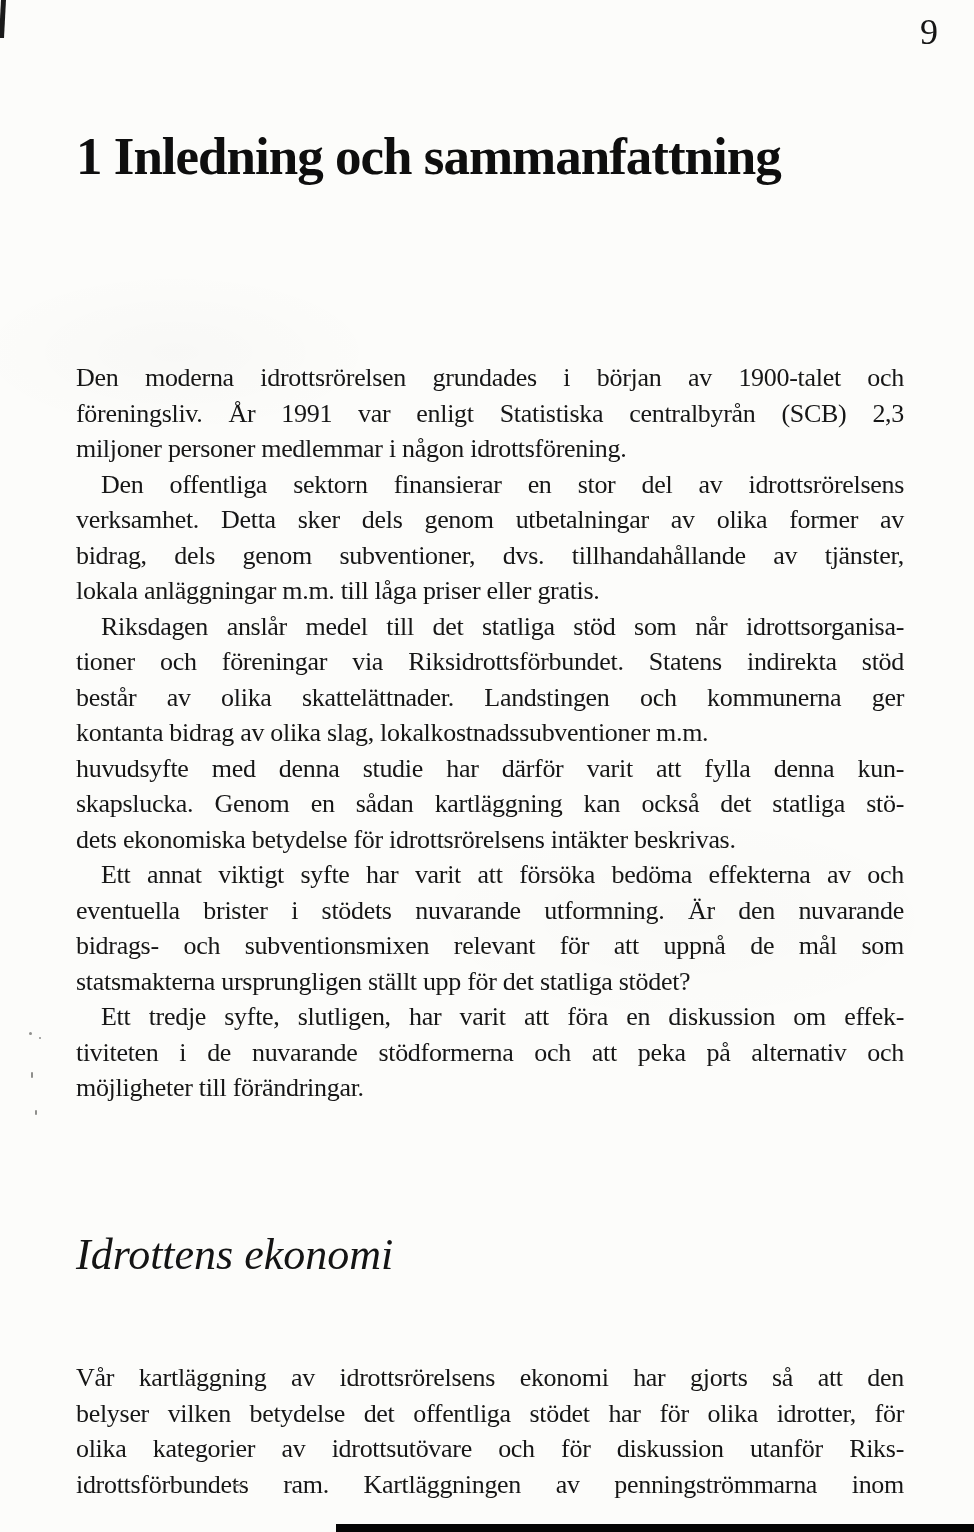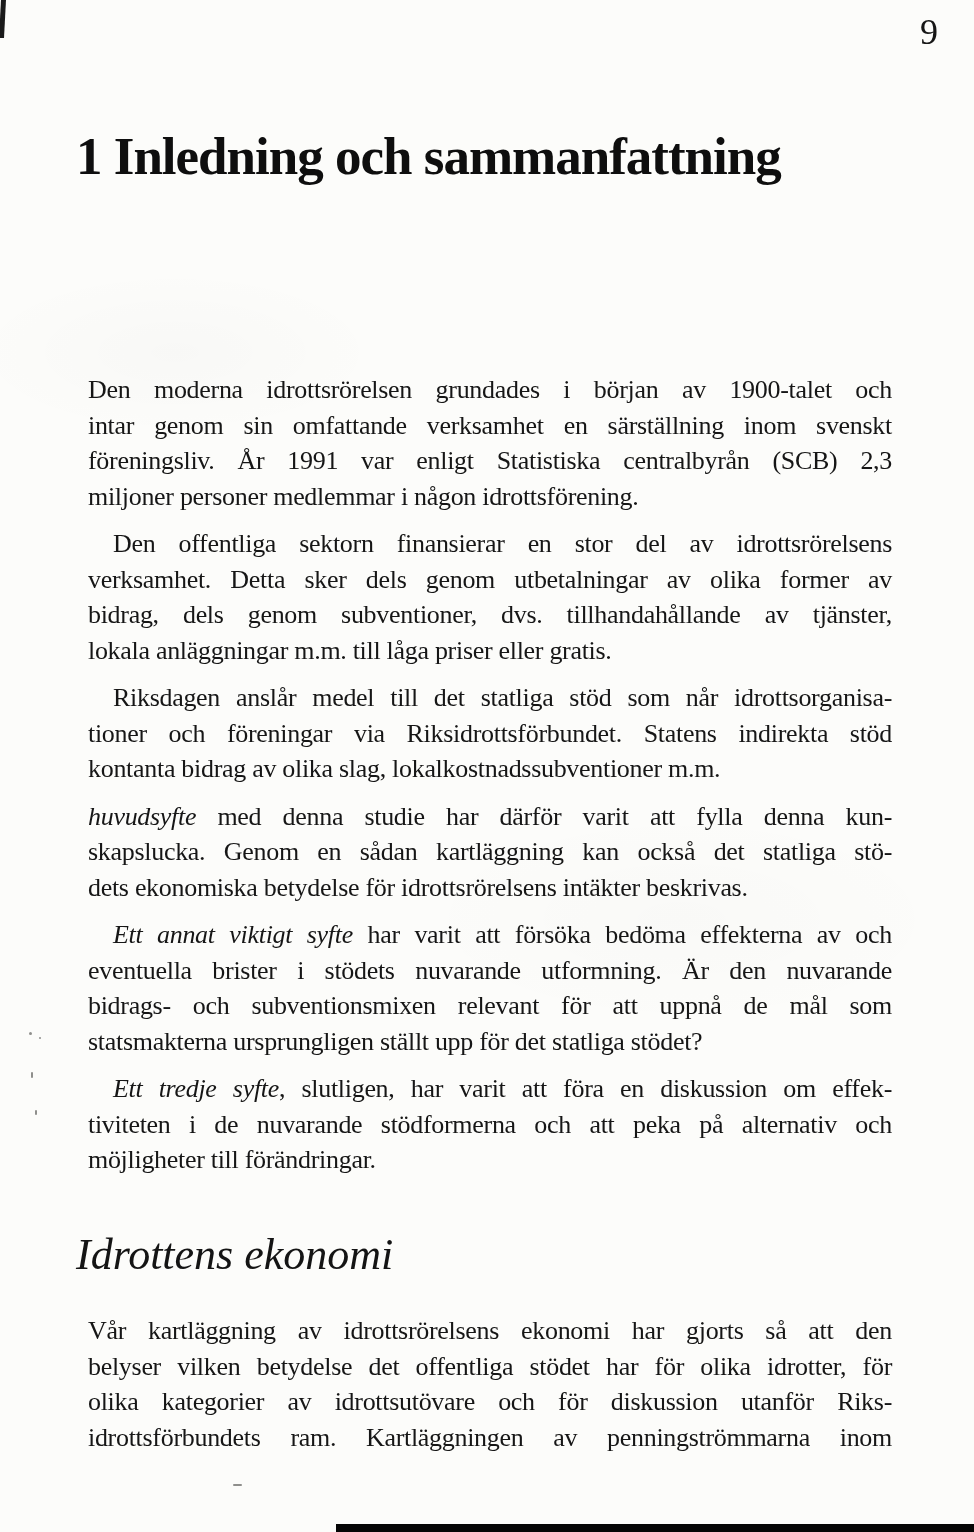--- a/index.html
+++ b/index.html
@@ -48,7 +48,7 @@
   }
   .text-block.main { top: 360px; }
   .text-block.sec  { top: 1301px; }
-  .paragraph { margin: 12px; }
+  .paragraph { margin: 0; }
   .line {
     text-align: justify;
     text-align-last: justify;

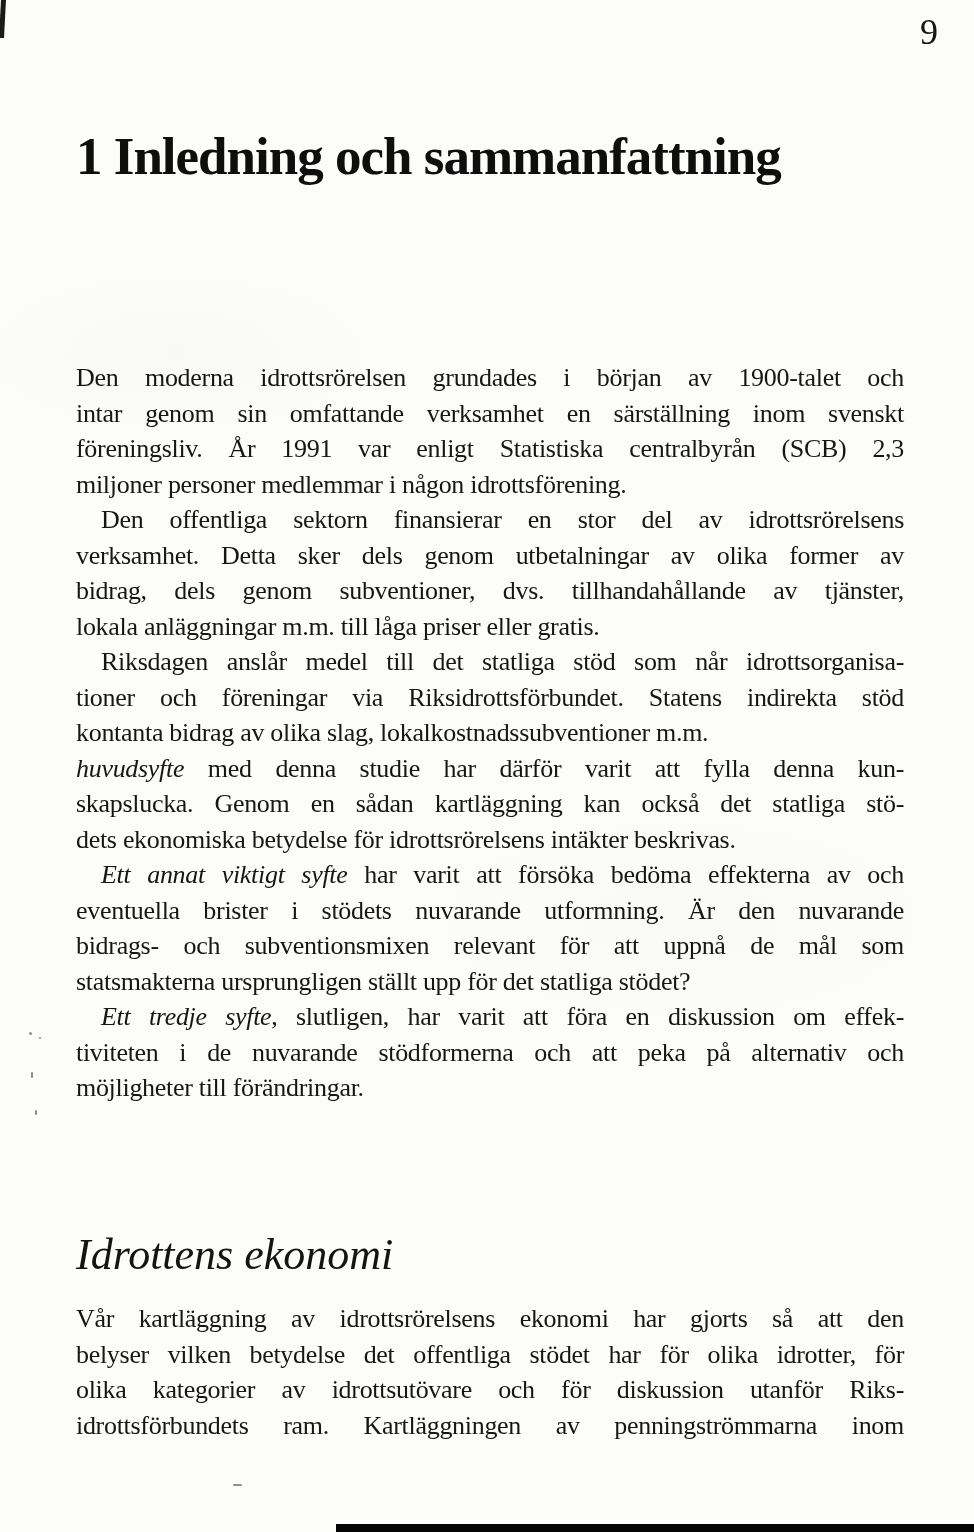--- a/index.html
+++ b/index.html
@@ -108,7 +108,6 @@
   <div class="text-block main">
       <div class="paragraph">
         <div class="line"><span>Den moderna idrottsrörelsen grundades i början av 1900-talet och</span></div>
-        <div class="line"><span>intar genom sin omfattande verksamhet en särställning inom svenskt</span></div>
         <div class="line"><span>föreningsliv. År 1991 var enligt Statistiska centralbyrån (SCB) 2,3</span></div>
         <div class="line end"><span>miljoner personer medlemmar i någon idrottsförening.</span></div>
       </div>

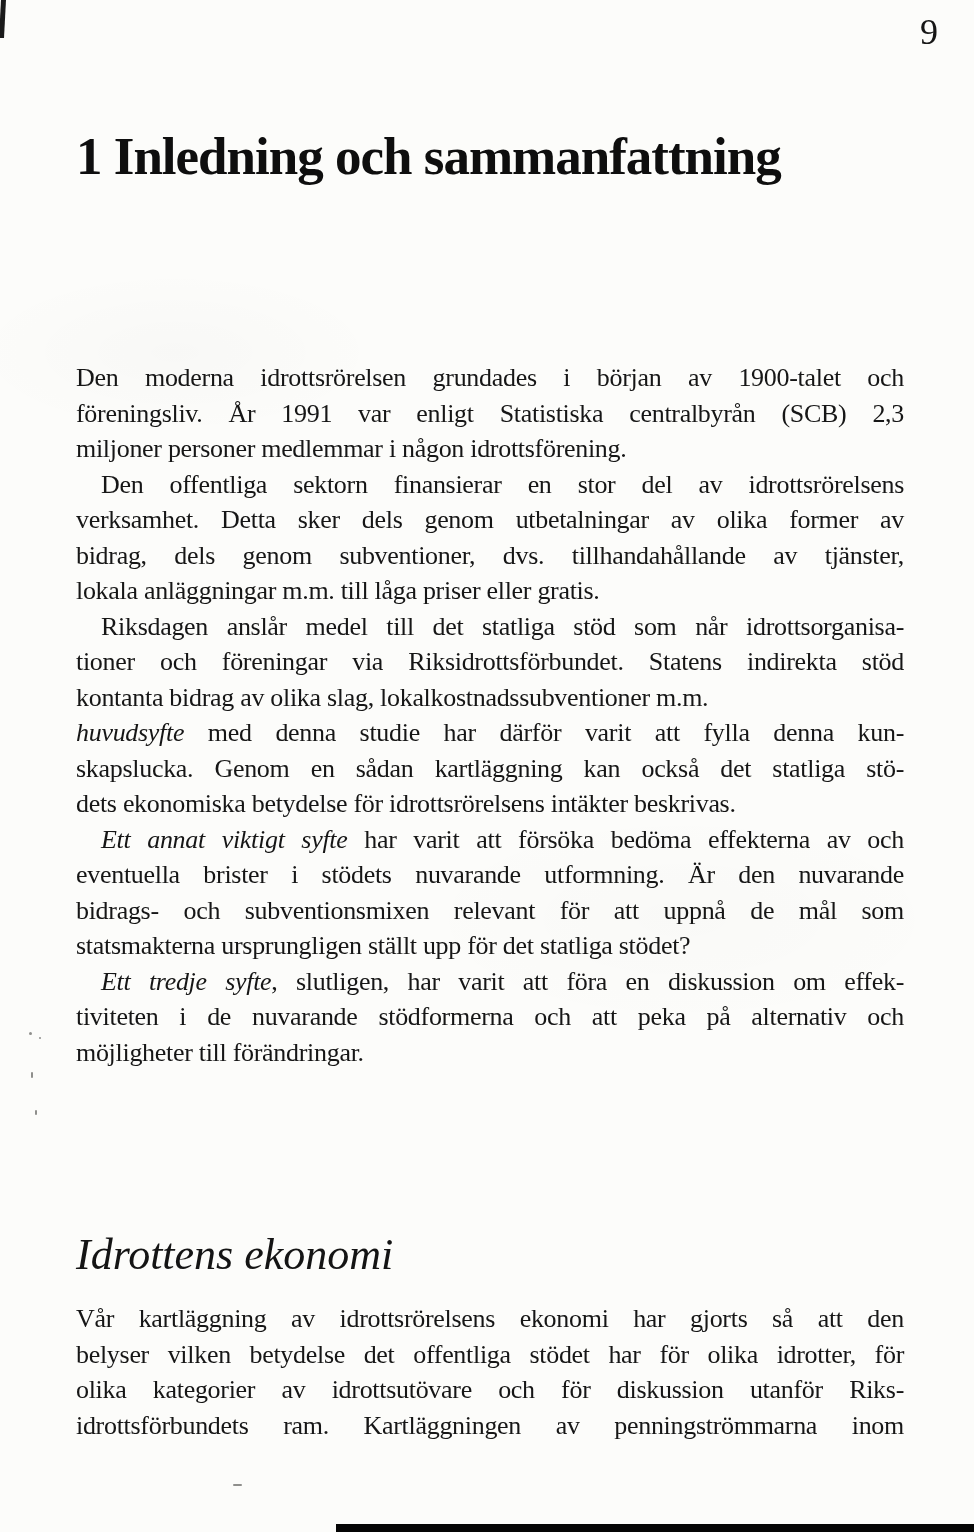--- a/index.html
+++ b/index.html
@@ -120,6 +120,7 @@
       <div class="paragraph">
         <div class="line indent"><span>Riksdagen anslår medel till det statliga stöd som når idrottsorganisa-</span></div>
         <div class="line"><span>tioner och föreningar via Riksidrottsförbundet. Statens indirekta stöd</span></div>
+        <div class="line"><span>består av olika skattelättnader. Landstingen och kommunerna ger</span></div>
         <div class="line end"><span>kontanta bidrag av olika slag, lokalkostnadssubventioner m.m.</span></div>
       </div>
       <div class="paragraph">

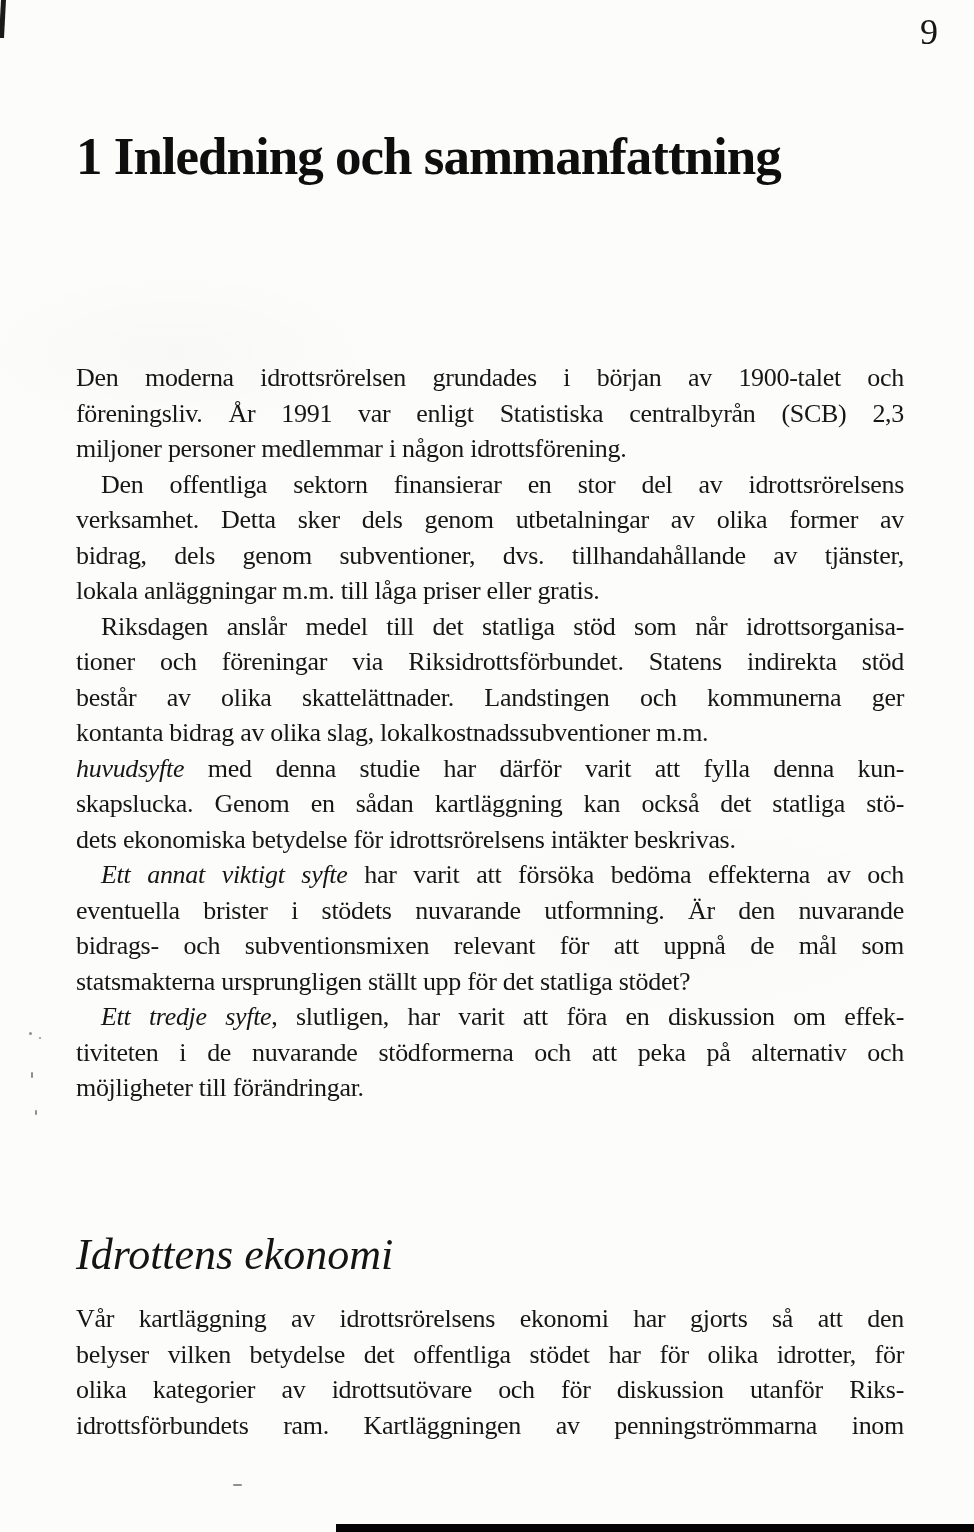--- a/index.html
+++ b/index.html
@@ -55,7 +55,7 @@
   }
   .line.end { text-align-last: left; }
   .line.indent { text-indent: 25px; }
-  .it { font-style: italic; }
+  .it { }
   .section-heading {
     position: absolute;
     left: 76px;

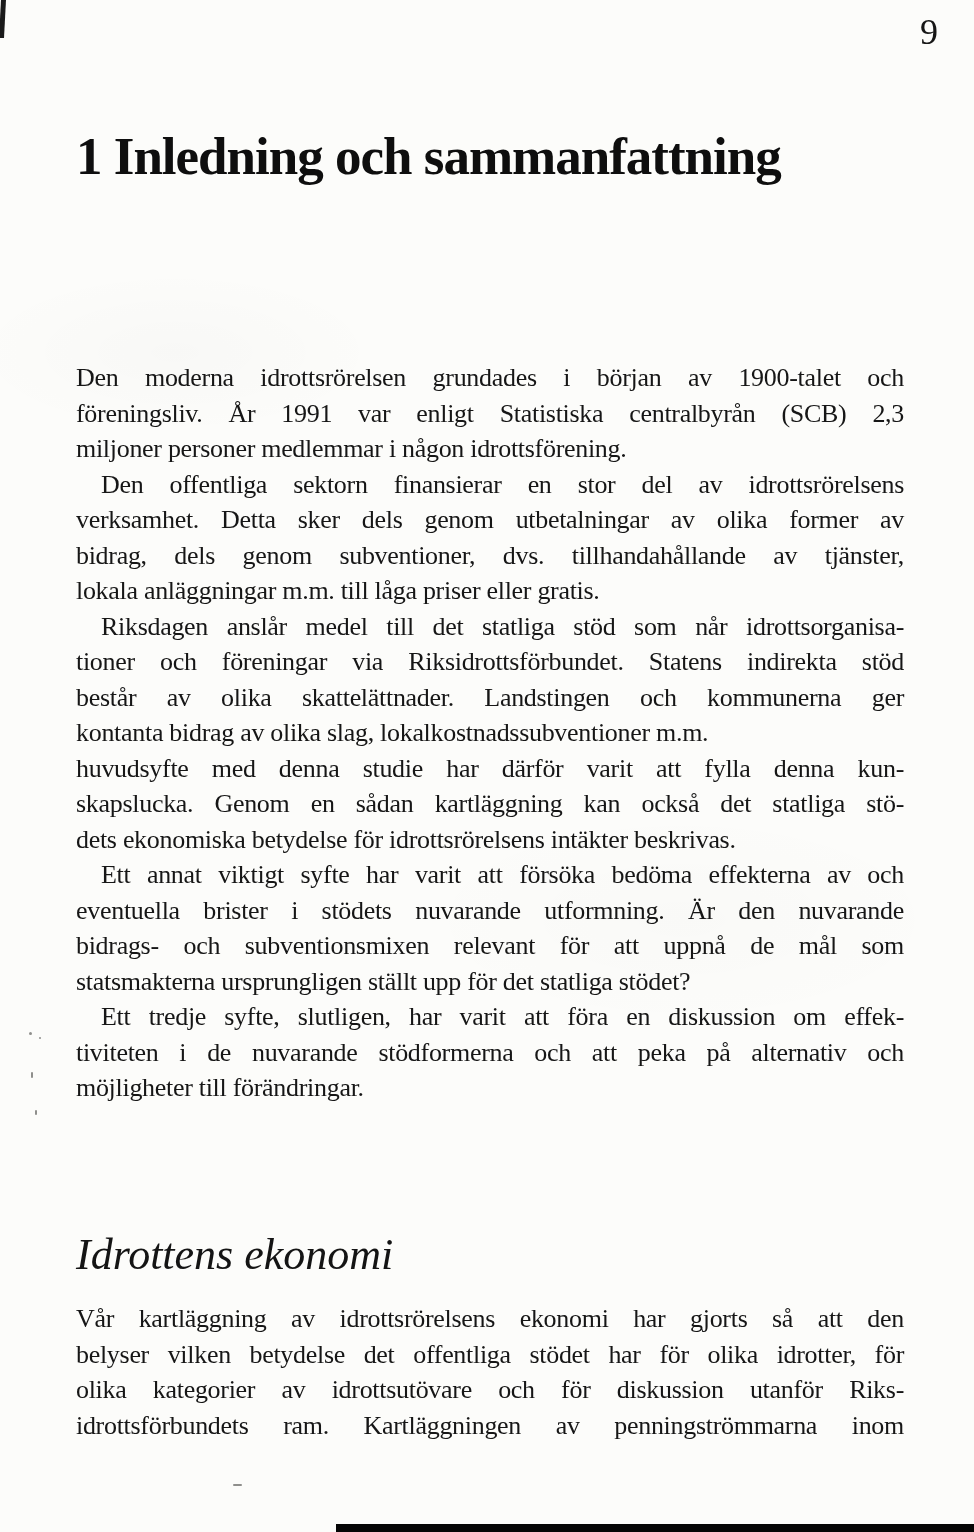--- a/index.html
+++ b/index.html
@@ -47,7 +47,7 @@
     letter-spacing: -0.3px;
   }
   .text-block.main { top: 360px; }
-  .text-block.sec  { top: 1301px; }
+  .text-block.sec  { top: 1360px; }
   .paragraph { margin: 0; }
   .line {
     text-align: justify;

